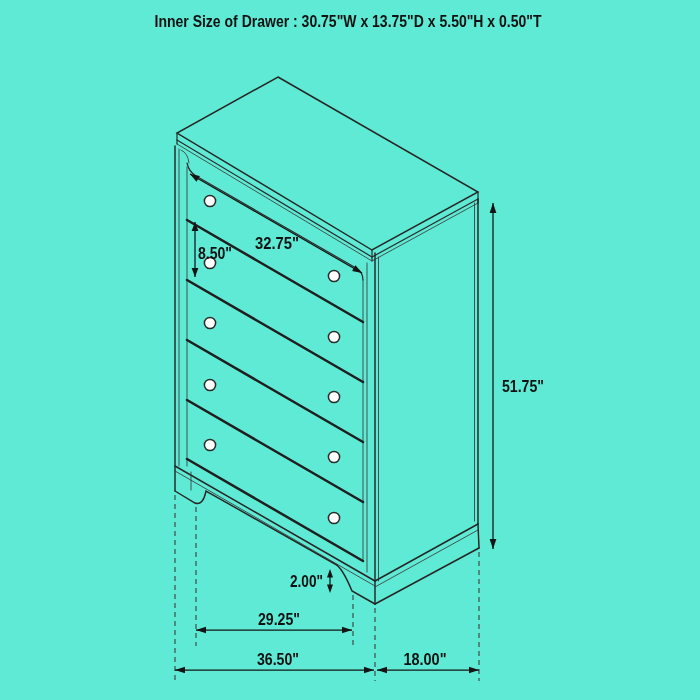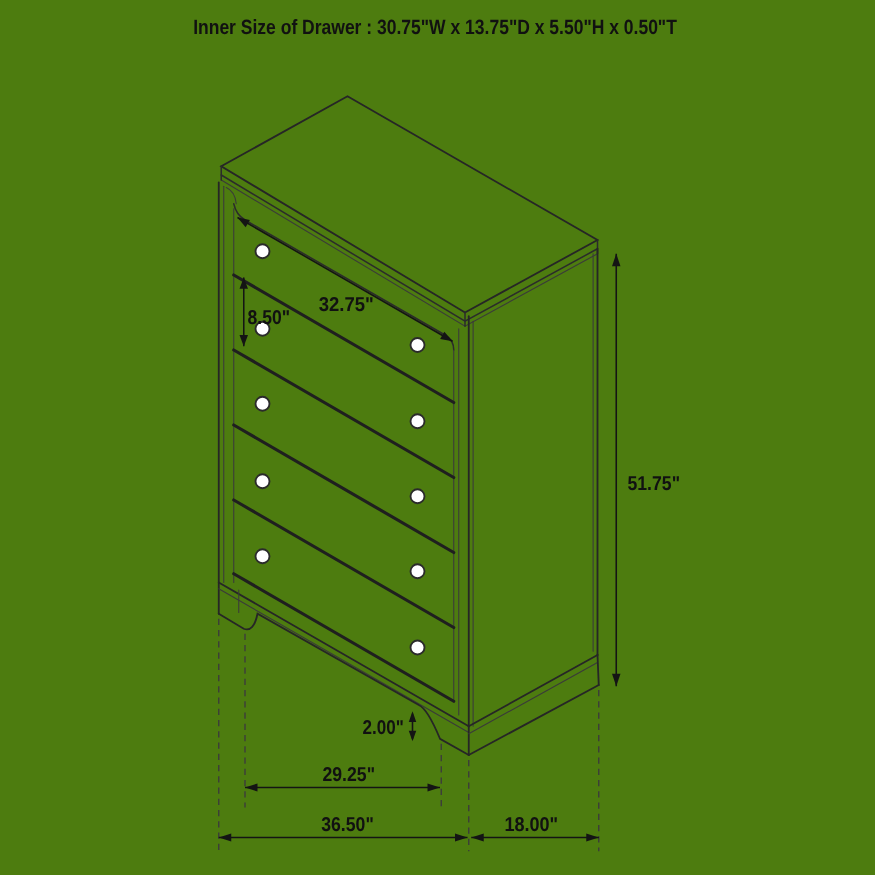--- a/index.html
+++ b/index.html
@@ -3,7 +3,7 @@
 <meta charset="utf-8">
 <style>
   html,body{margin:0;padding:0;background:#ffffff;}
-  .stage{position:relative;width:700px;height:700px;background:#4d7c0f;overflow:hidden;
+  .stage{position:relative;width:700px;height:700px;background:#5eead4;overflow:hidden;
          font-family:"Liberation Sans", sans-serif;}
   svg{position:absolute;left:0;top:0;}
   .ln{stroke:#2b2b2b;fill:none;stroke-width:1.2;stroke-linecap:round;}

